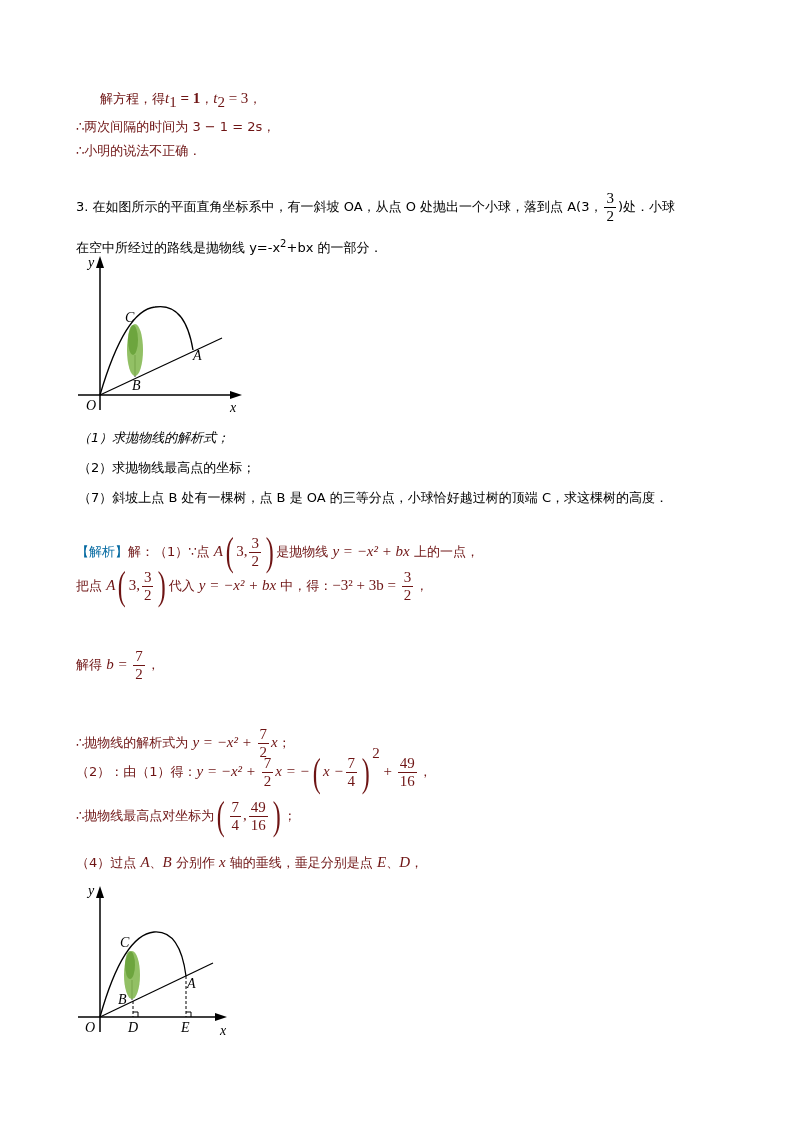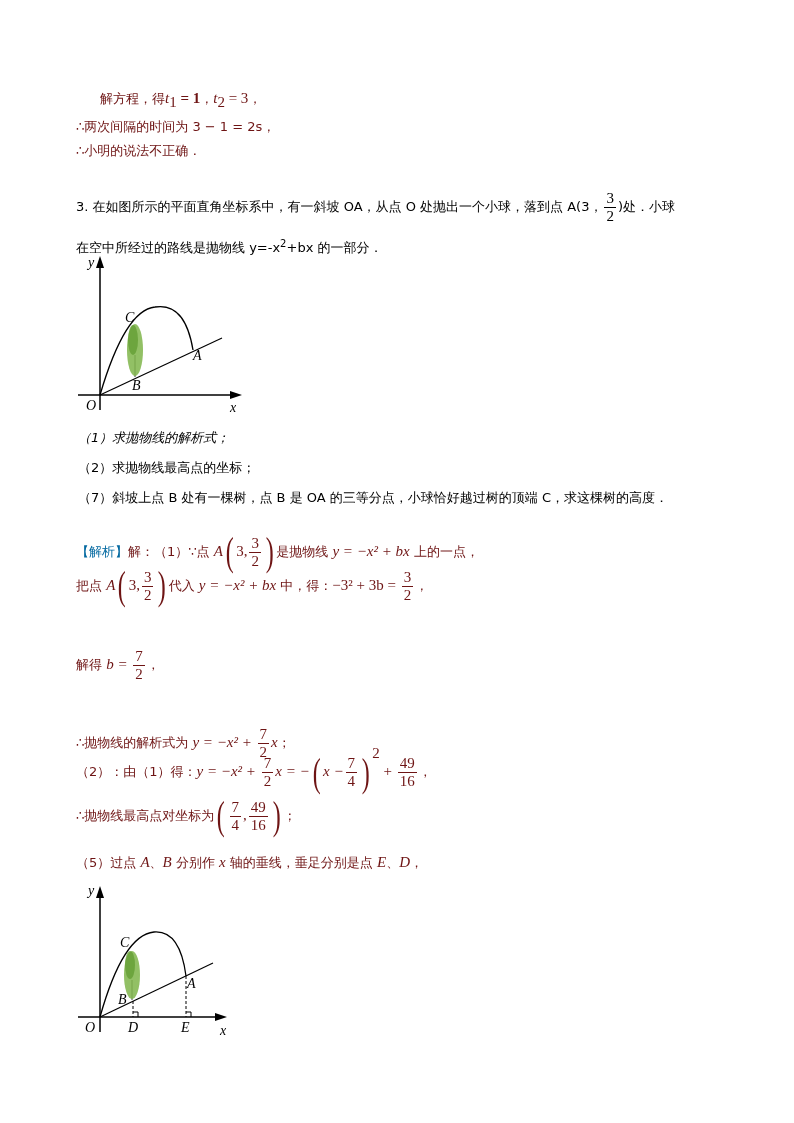--- a/index.html
+++ b/index.html
@@ -118,7 +118,7 @@
 </div>
 
 <div class="line sol" style="top:852px;">
-  <span>（5）过点 </span><span class="math">A</span><span>、</span><span class="math">B</span><span> 分别作 </span><span class="math">x</span><span> 轴的垂线，垂足分别是点 </span><span class="math">E</span><span>、</span><span class="math">D</span><span>，</span>
+  <span>（4）过点 </span><span class="math">A</span><span>、</span><span class="math">B</span><span> 分别作 </span><span class="math">x</span><span> 轴的垂线，垂足分别是点 </span><span class="math">E</span><span>、</span><span class="math">D</span><span>，</span>
 </div>
 
 <svg class="fig" style="left:70px; top:880px;" width="180" height="160" viewBox="0 0 180 160">

